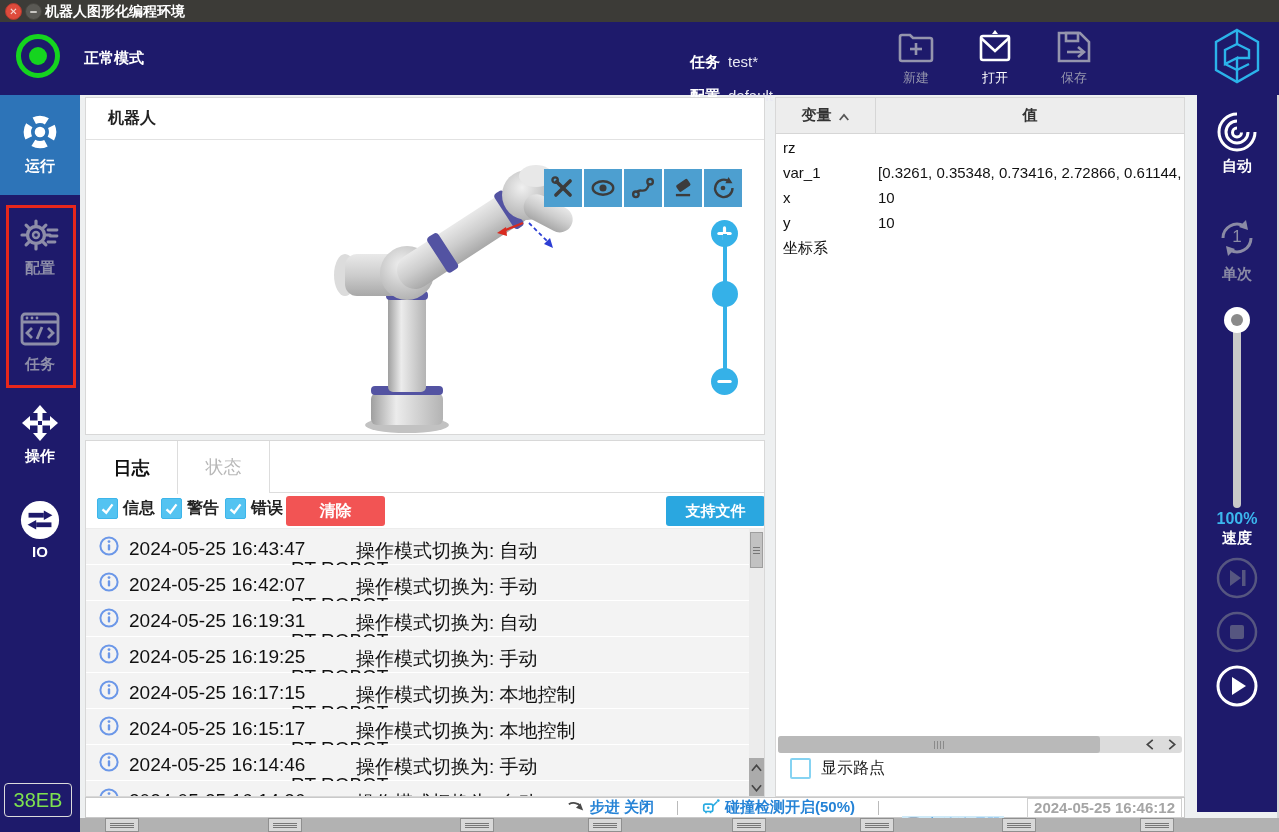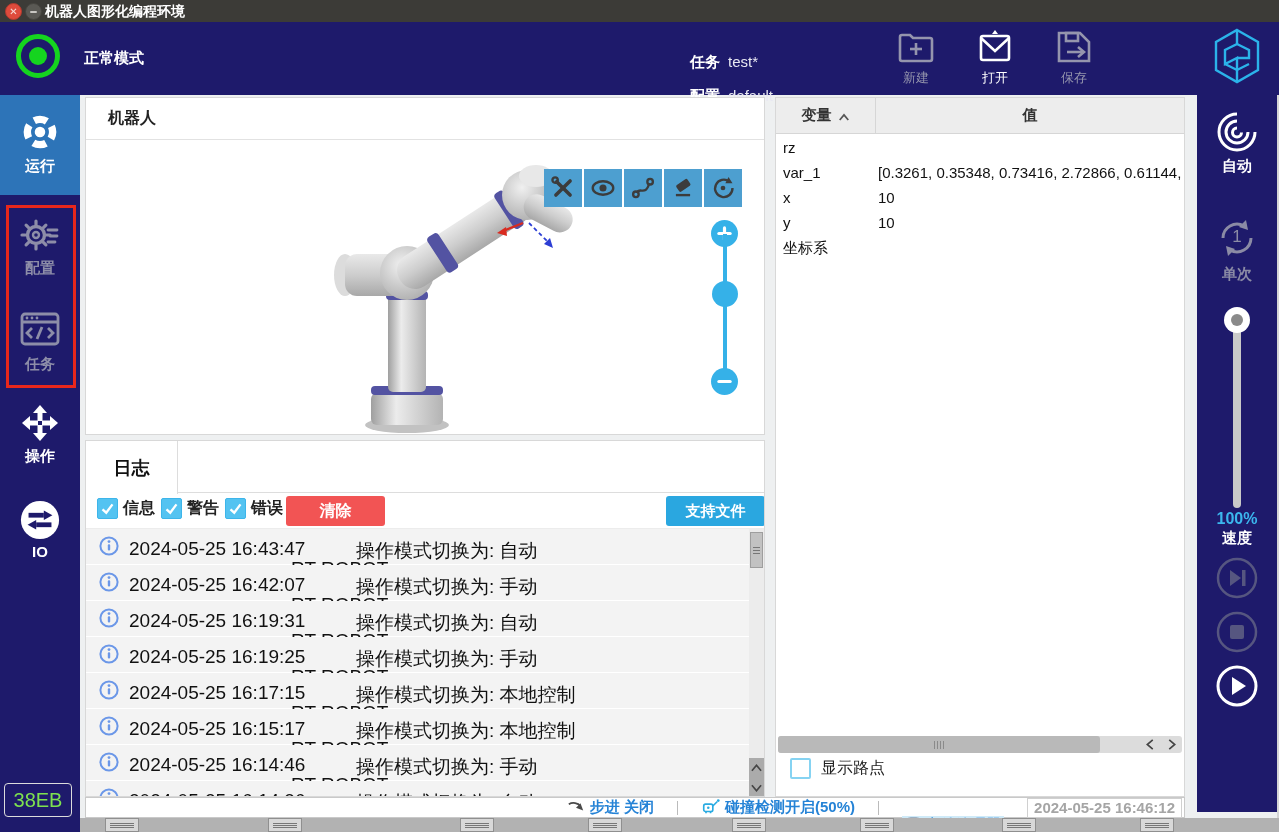--- a/index.html
+++ b/index.html
@@ -364,6 +364,9 @@
       <div class="tab active" style="left:0">
         <span>日志</span>
       </div>
+      <div class="tab" style="left:92px">
+        <span>状态</span>
+      </div>
     </div>
 
     <div id="filterbar">

